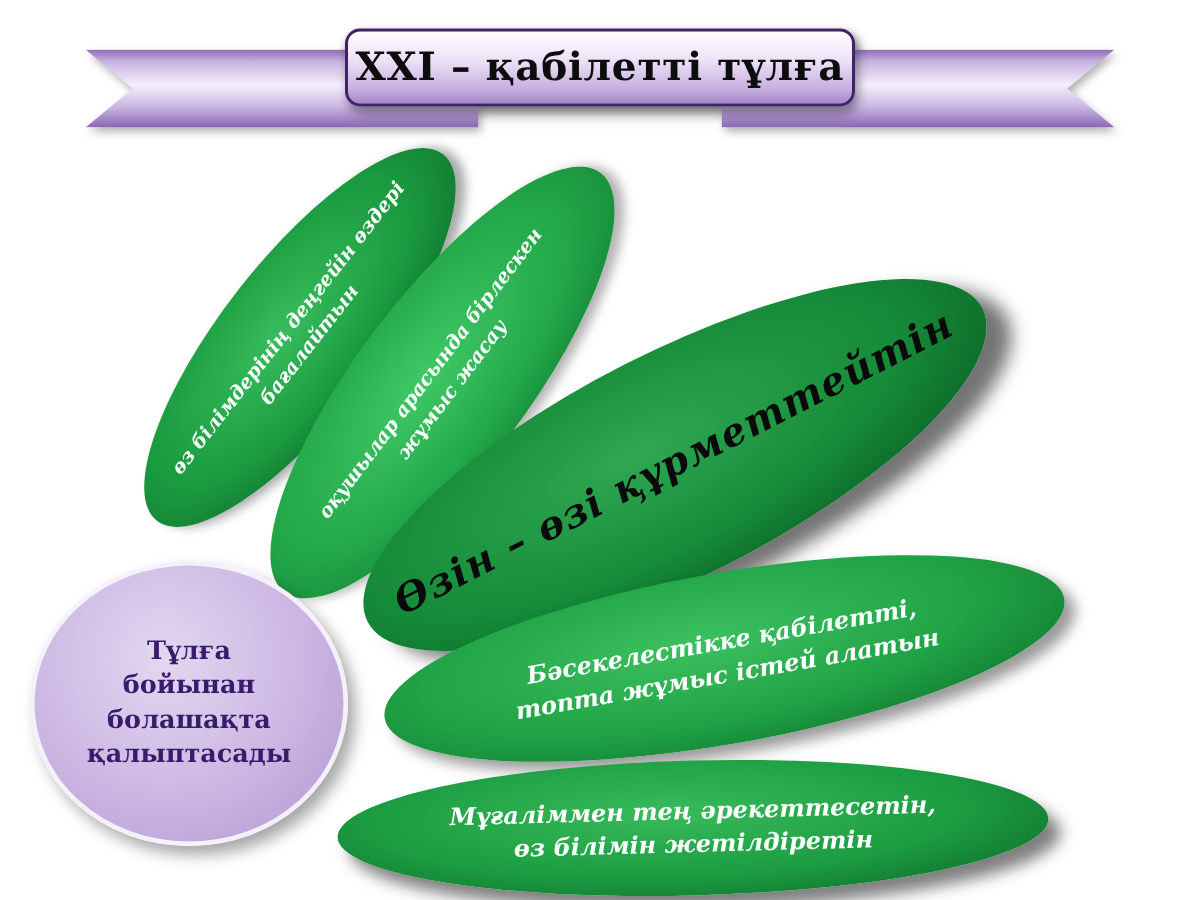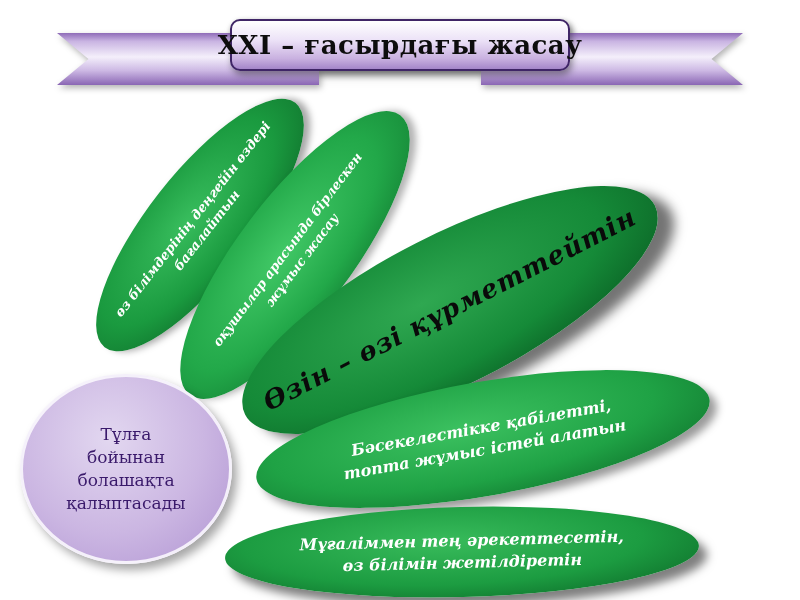--- a/index.html
+++ b/index.html
@@ -145,7 +145,7 @@
     <div class="ribbon-tail tail-left"></div>
     <div class="ribbon-tail tail-right"></div>
     <div class="title-box">
-      <span class="txt">XXI – ғасырдағы жасау</span>
+      <span class="txt">XXI – қабілетті тұлға</span>
     </div>
   </div>
 

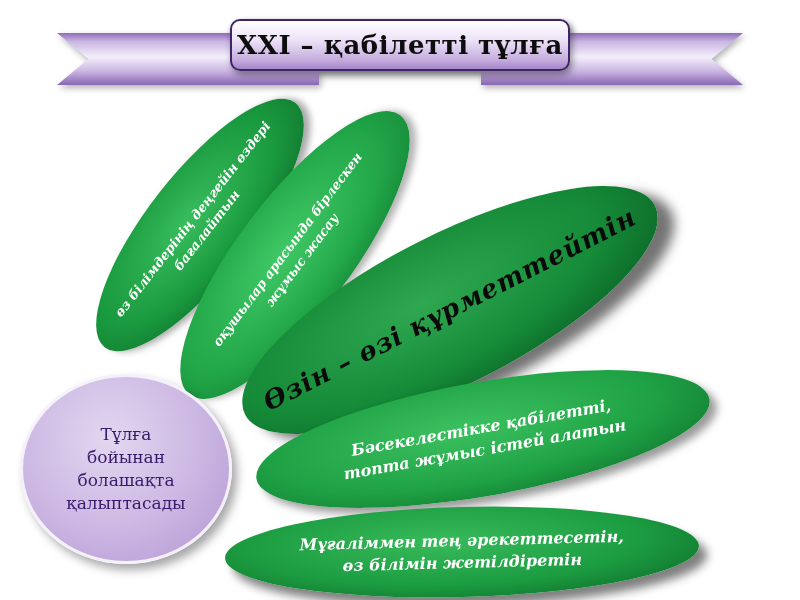--- a/index.html
+++ b/index.html
@@ -98,7 +98,7 @@
     z-index:6;
   }
   .p-circle .txt {
-    font-size:17px; font-weight:normal; color:#3a1a6b;
+    font-size:17px; font-weight:bold; color:#3a1a6b;
     white-space:pre-line; line-height:1.35;
   }
 

